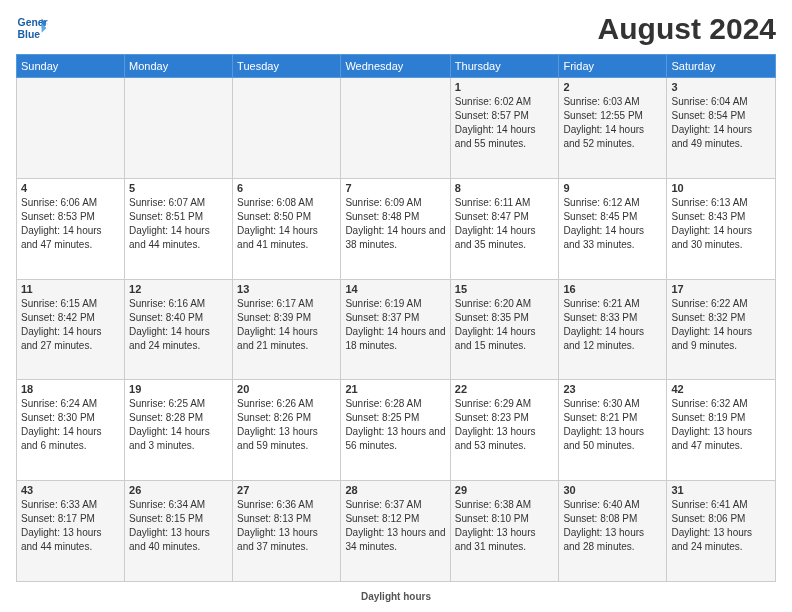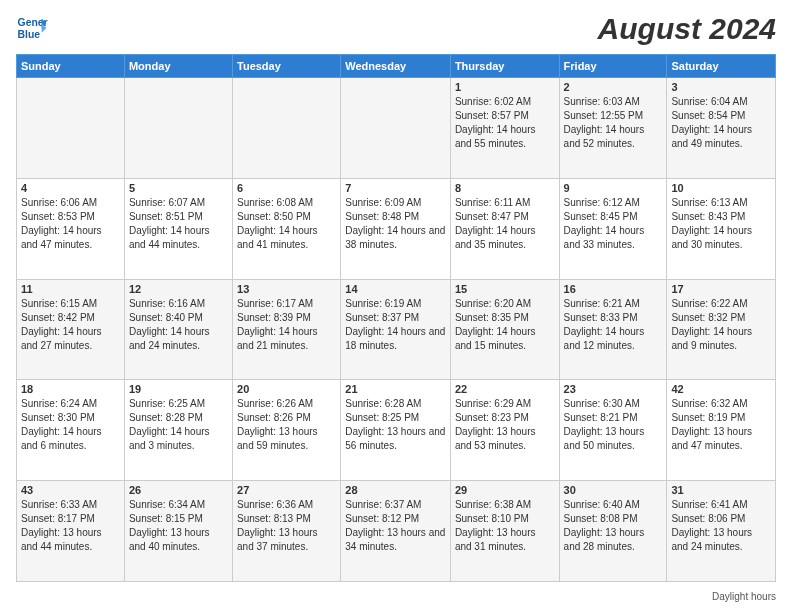--- a/index.html
+++ b/index.html
@@ -34,7 +34,6 @@
     }
     .title-block {
       text-align: center;
-      font-style: italic;
     }
     .main-title {
       font-size: 30px;

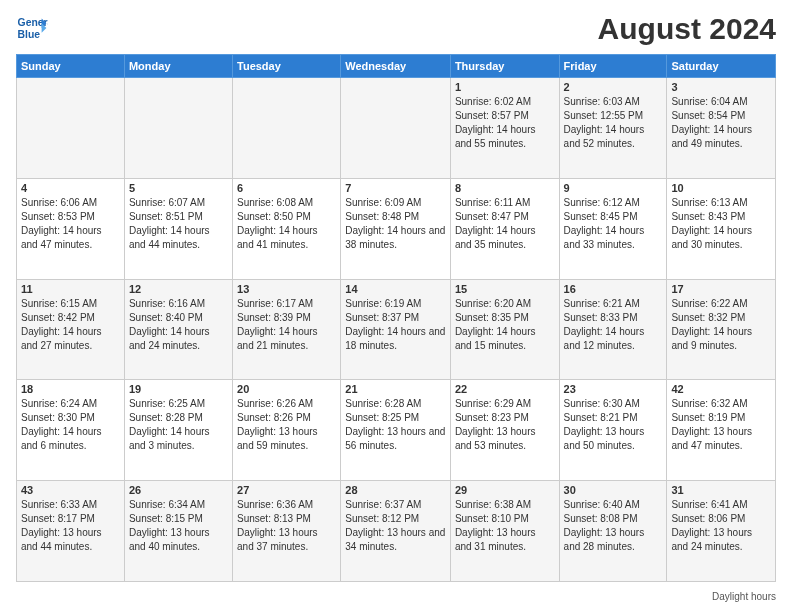--- a/index.html
+++ b/index.html
@@ -53,7 +53,7 @@
       background-color: #2d7dd2;
       color: white;
       font-size: 11px;
-      font-weight: bold;
+      font-weight: normal;
       padding: 5px 4px;
       text-align: left;
       border: 1px solid #5599dd;

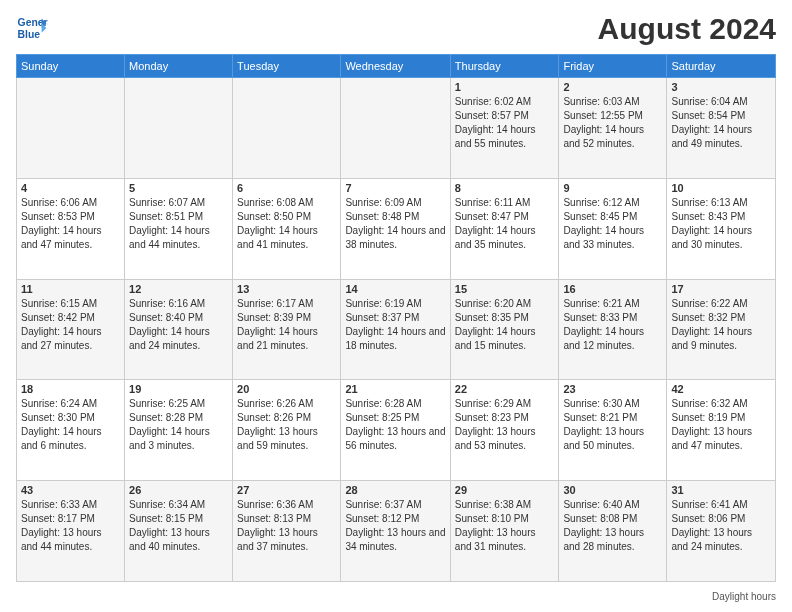--- a/index.html
+++ b/index.html
@@ -91,7 +91,8 @@
       font-size: 10px;
       color: #555;
       margin-top: 9px;
-      text-align: right;
+      text-align: center;
+      font-weight: bold;
     }
   </style>
 </head>

